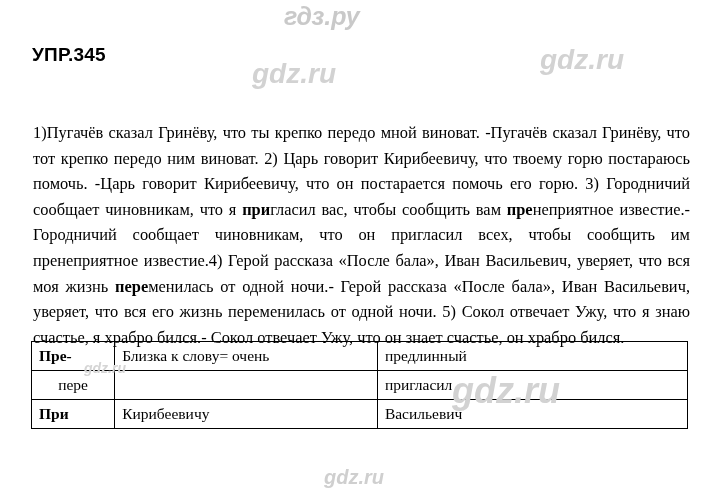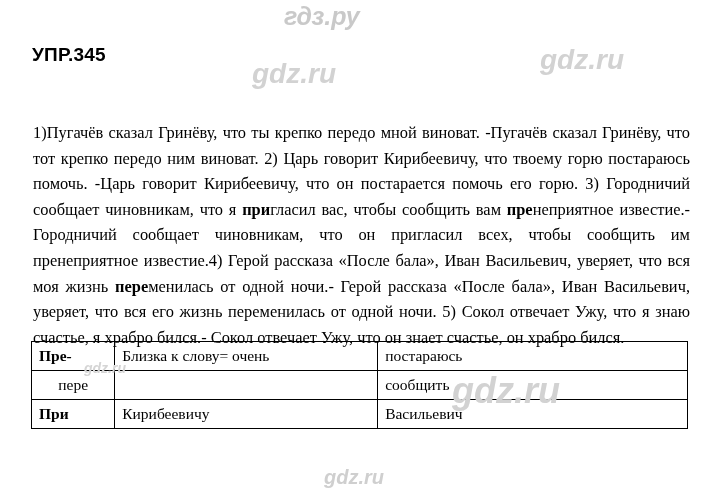--- a/index.html
+++ b/index.html
@@ -134,7 +134,7 @@
         <tr>
           <td class="c1">Пре-</td>
           <td class="c2">Близка к слову= очень</td>
-          <td class="c3">постараюсь</td>
+          <td class="c3">предлинный</td>
         </tr>
         <tr>
           <td class="c1 plain">пере</td>

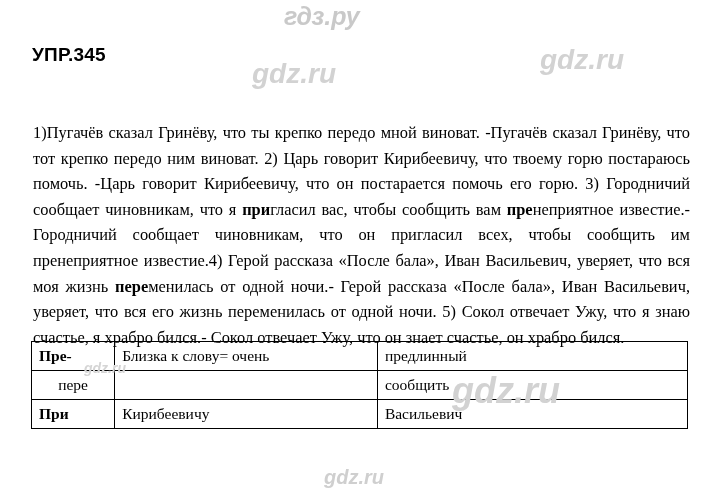--- a/index.html
+++ b/index.html
@@ -139,7 +139,7 @@
         <tr>
           <td class="c1 plain">пере</td>
           <td class="c2"></td>
-          <td class="c3">сообщить</td>
+          <td class="c3">пригласил</td>
         </tr>
         <tr>
           <td class="c1">При</td>

